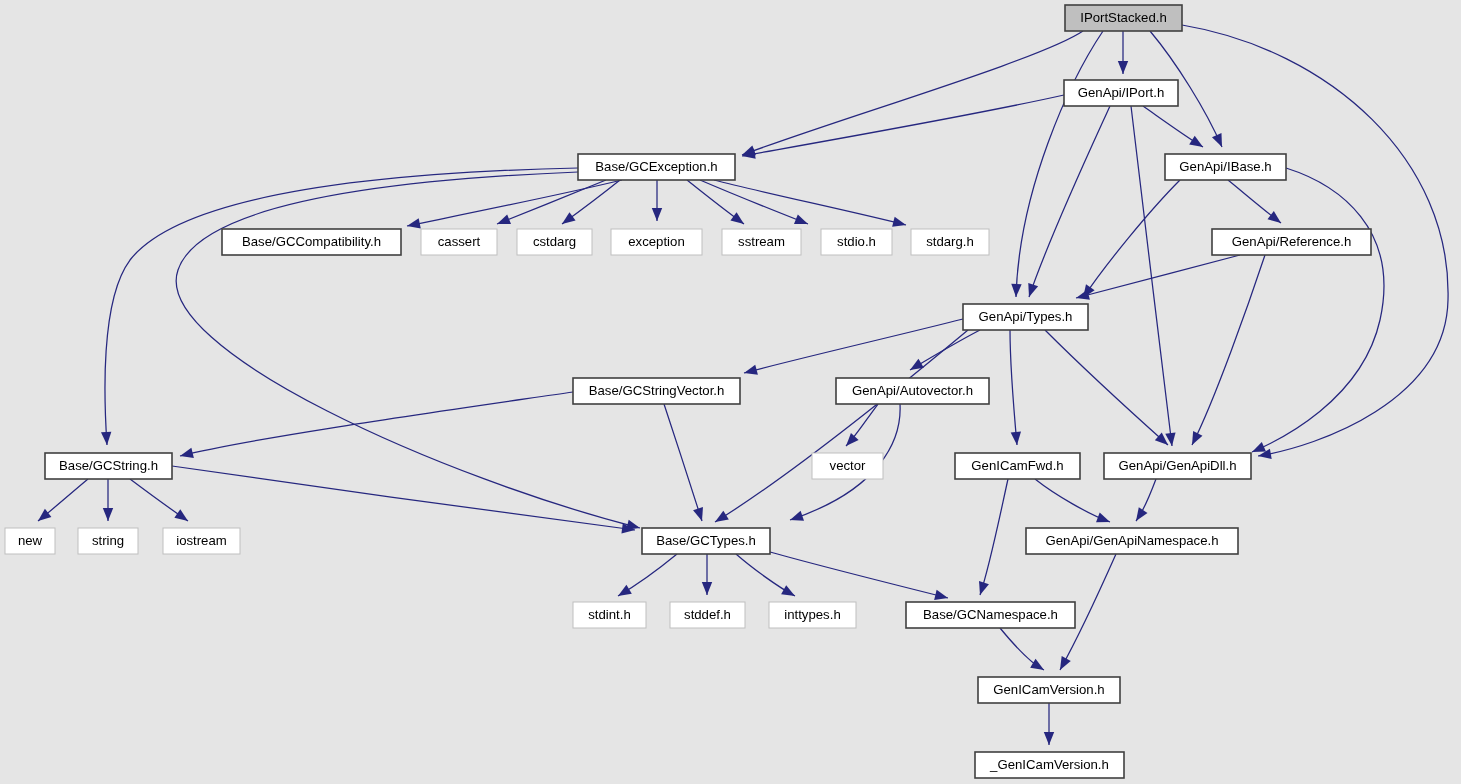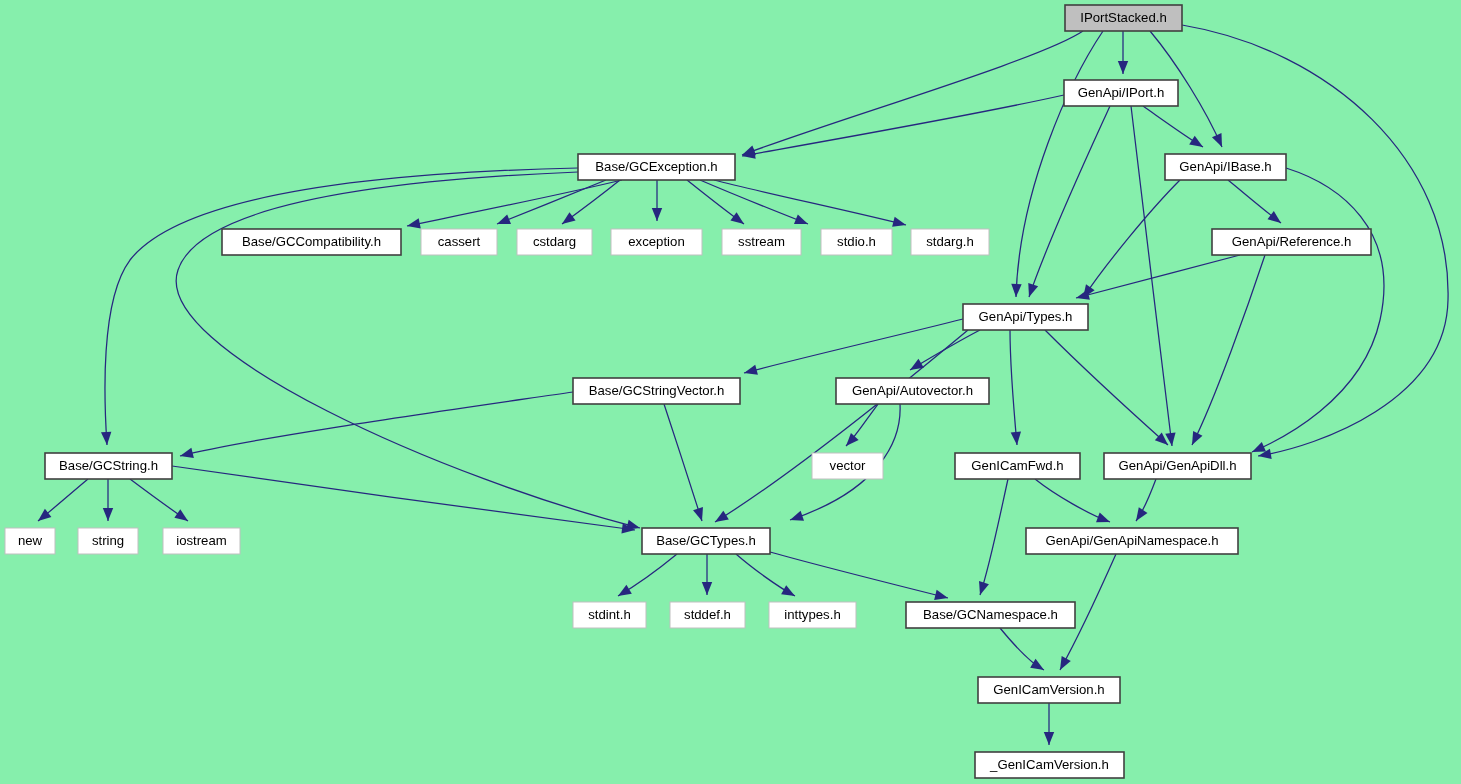--- a/index.html
+++ b/index.html
@@ -16,7 +16,7 @@
     width: 1461px;
     height: 784px;
     overflow: hidden;
-    background: #86efac;
+    background: #e5e5e5;
   }
   svg#dep-graph {
     display: block;

